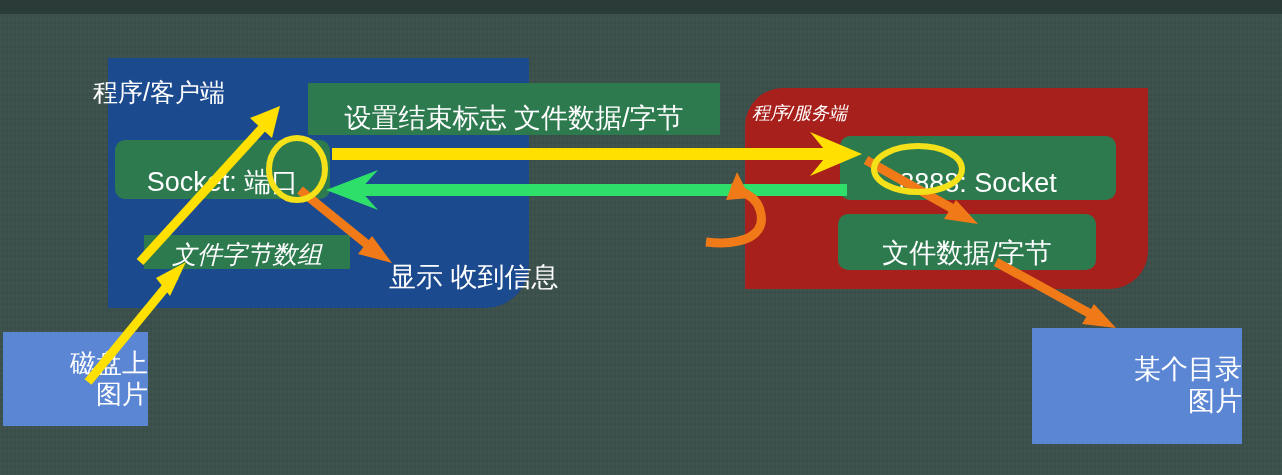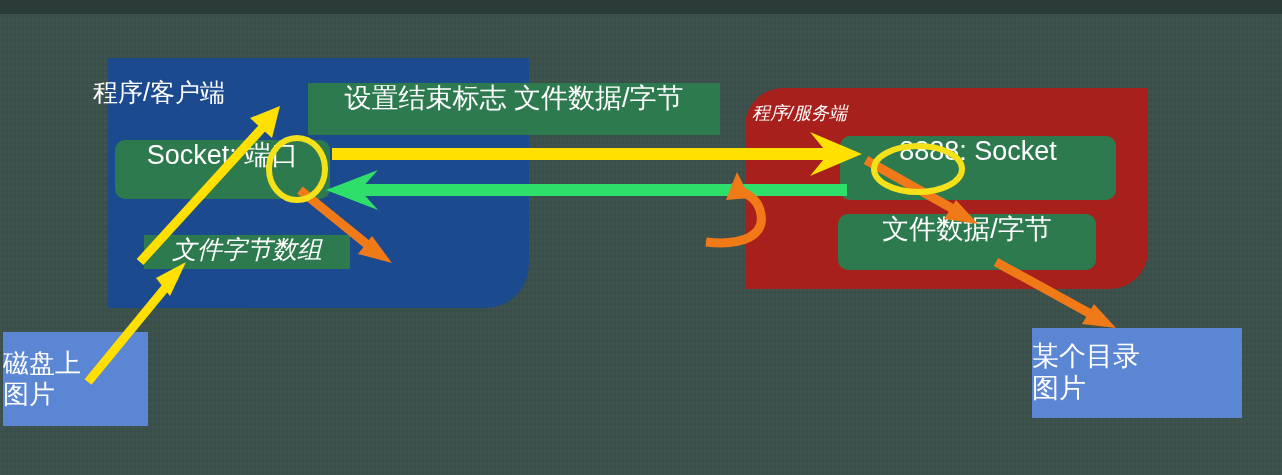--- a/index.html
+++ b/index.html
@@ -23,7 +23,7 @@
     position: absolute;
     box-sizing: border-box;
     display: flex;
-    align-items: flex-start;
+    align-items: flex-end;
     justify-content: center;
     color: #ffffff;
     text-align: center;

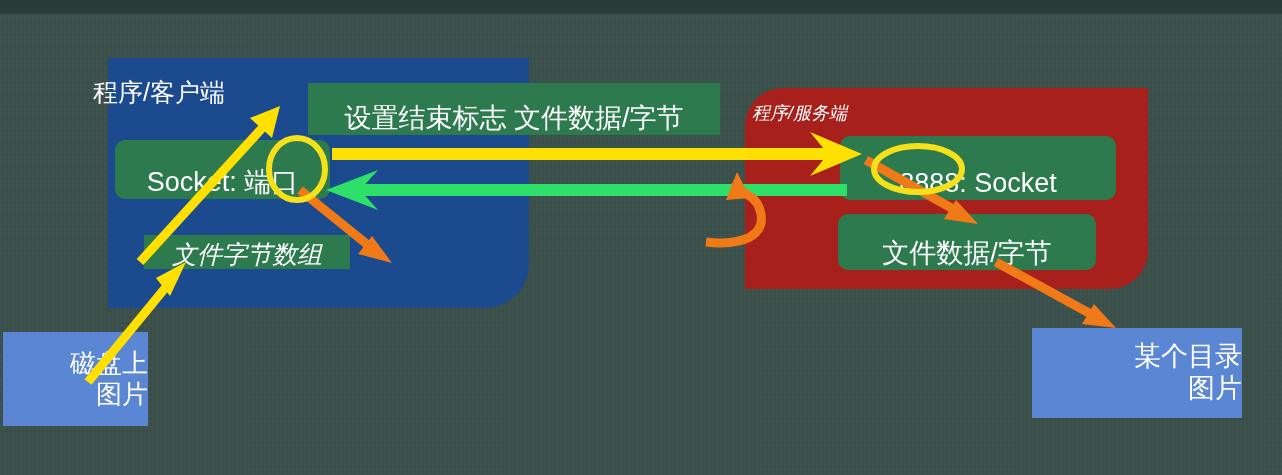--- a/index.html
+++ b/index.html
@@ -81,6 +81,9 @@
   </div>
 
 
+  <div class="box plain-label" style="left:389px; top:244px; width:250px; height:36px; justify-content:flex-start;">
+    <span style="font-size:27px;">显示 收到信息</span>
+  </div>
 
   <div class="box container-server" style="left:745px; top:74px; width:403px; height:201px;"></div>
 

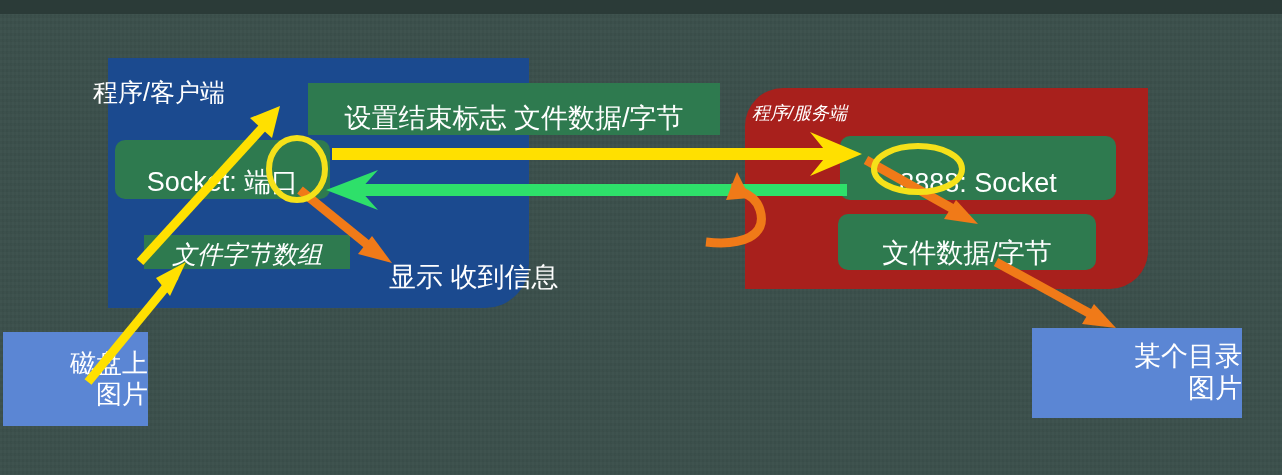--- a/index.html
+++ b/index.html
@@ -102,7 +102,7 @@
     <span style="font-size:26px;">图片</span>
   </div>
 
-  <div class="box lblue-box" style="left:1032px; top:314px; width:210px; height:90px; flex-direction:column;">
+  <div class="box lblue-box" style="left:1032px; top:314px; width:210px; height:116px; flex-direction:column;">
     <span style="font-size:27px;">某个目录</span>
     <span style="font-size:27px;">图片</span>
   </div>

